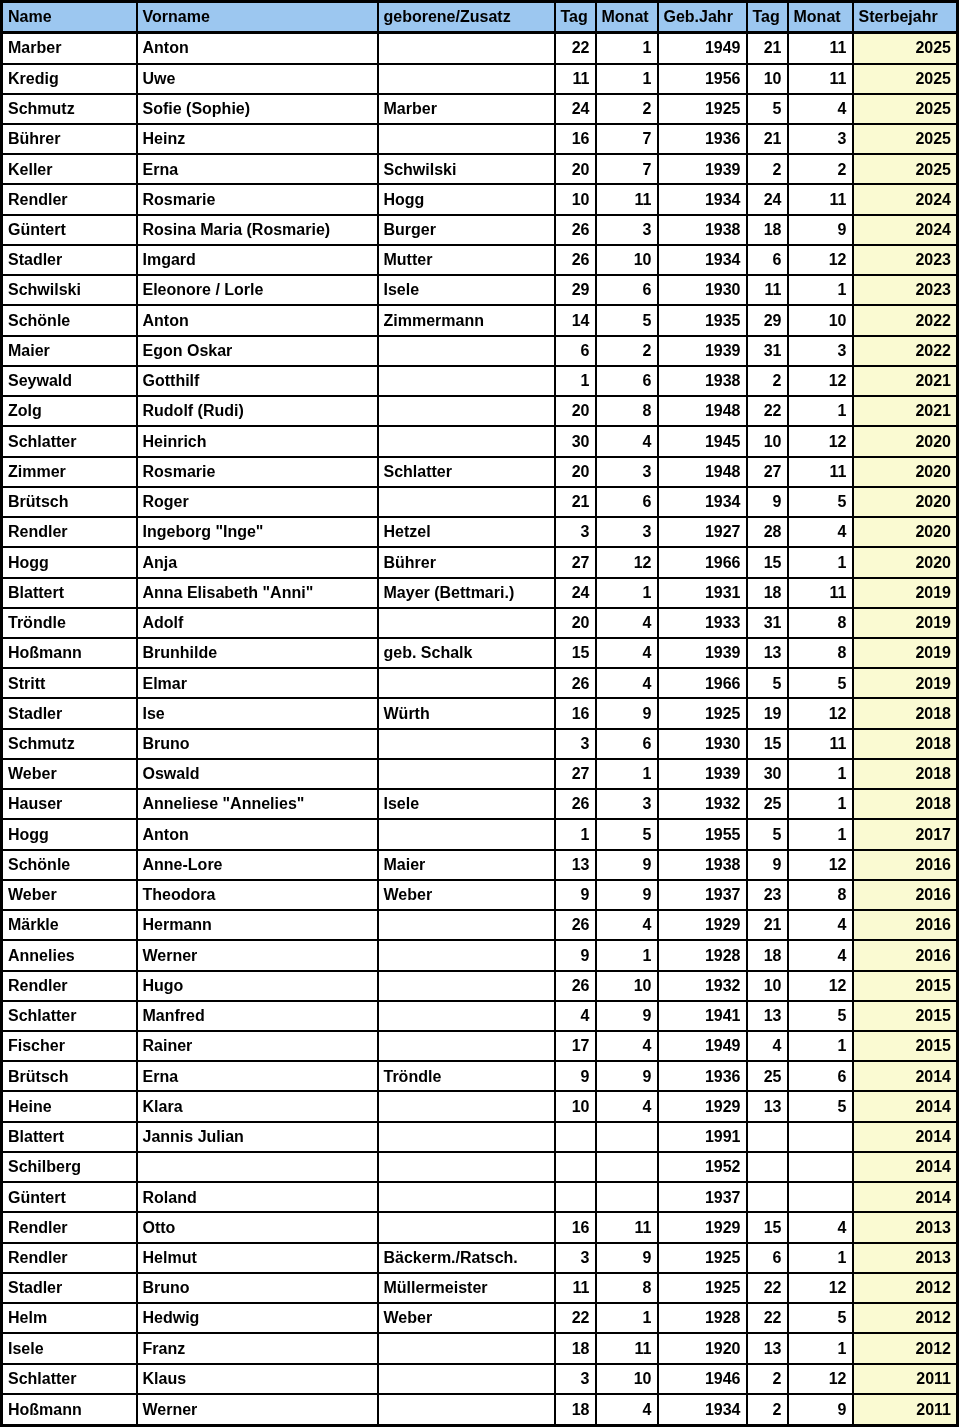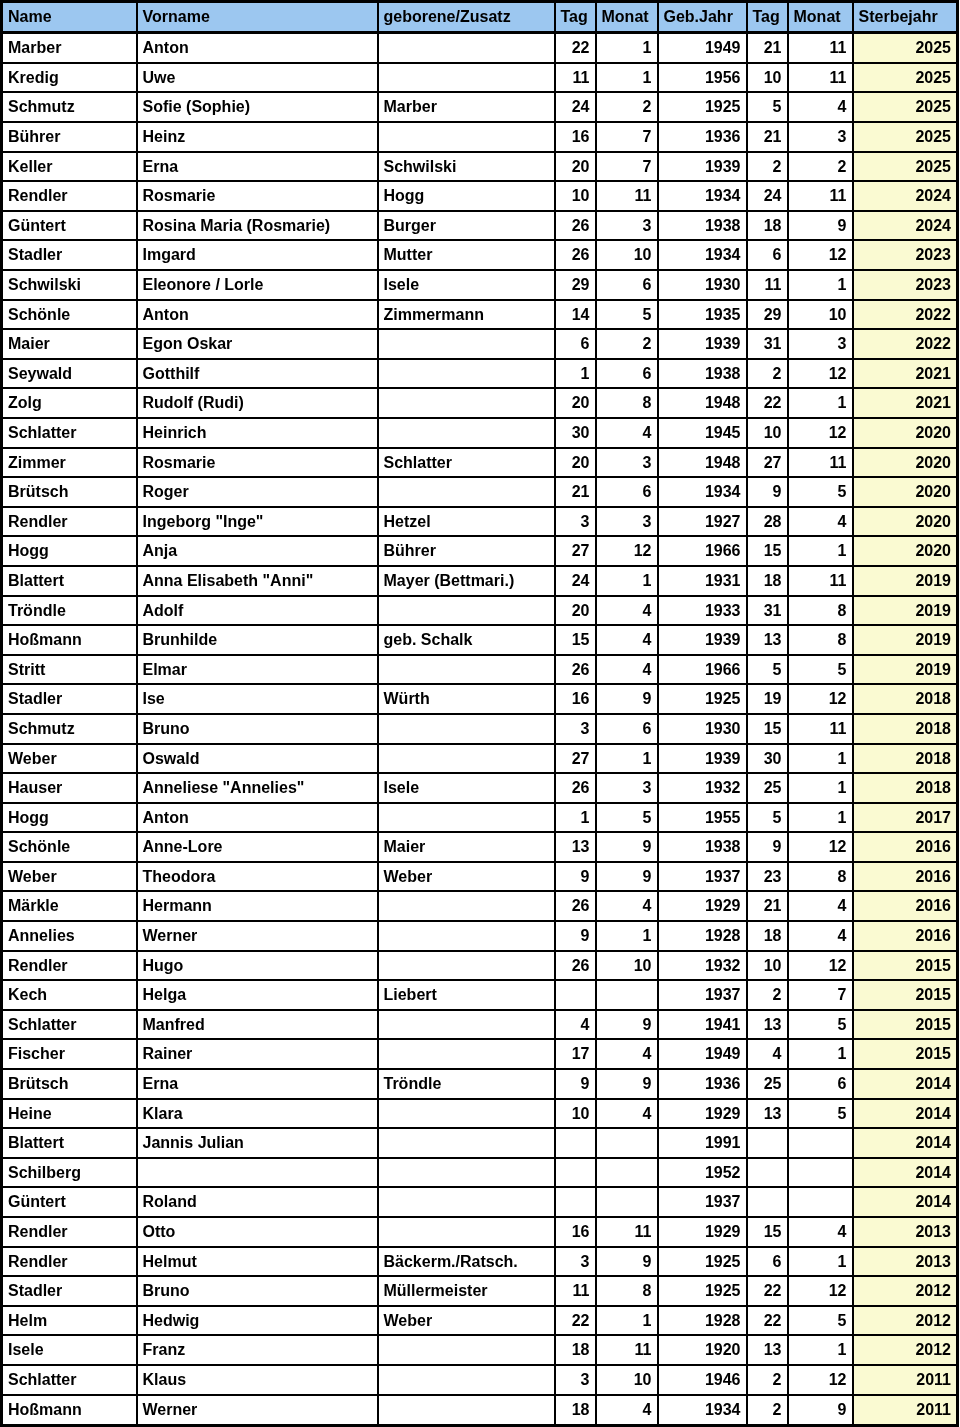--- a/index.html
+++ b/index.html
@@ -434,17 +434,6 @@
           <td class="num sterbejahr">2015</td>
         </tr>
         <tr>
-          <td class="">Kech</td>
-          <td class="">Helga</td>
-          <td class="">Liebert</td>
-          <td class="num"></td>
-          <td class="num"></td>
-          <td class="num">1937</td>
-          <td class="num">2</td>
-          <td class="num">7</td>
-          <td class="num sterbejahr">2015</td>
-        </tr>
-        <tr>
           <td class="">Schlatter</td>
           <td class="">Manfred</td>
           <td class=""></td>

